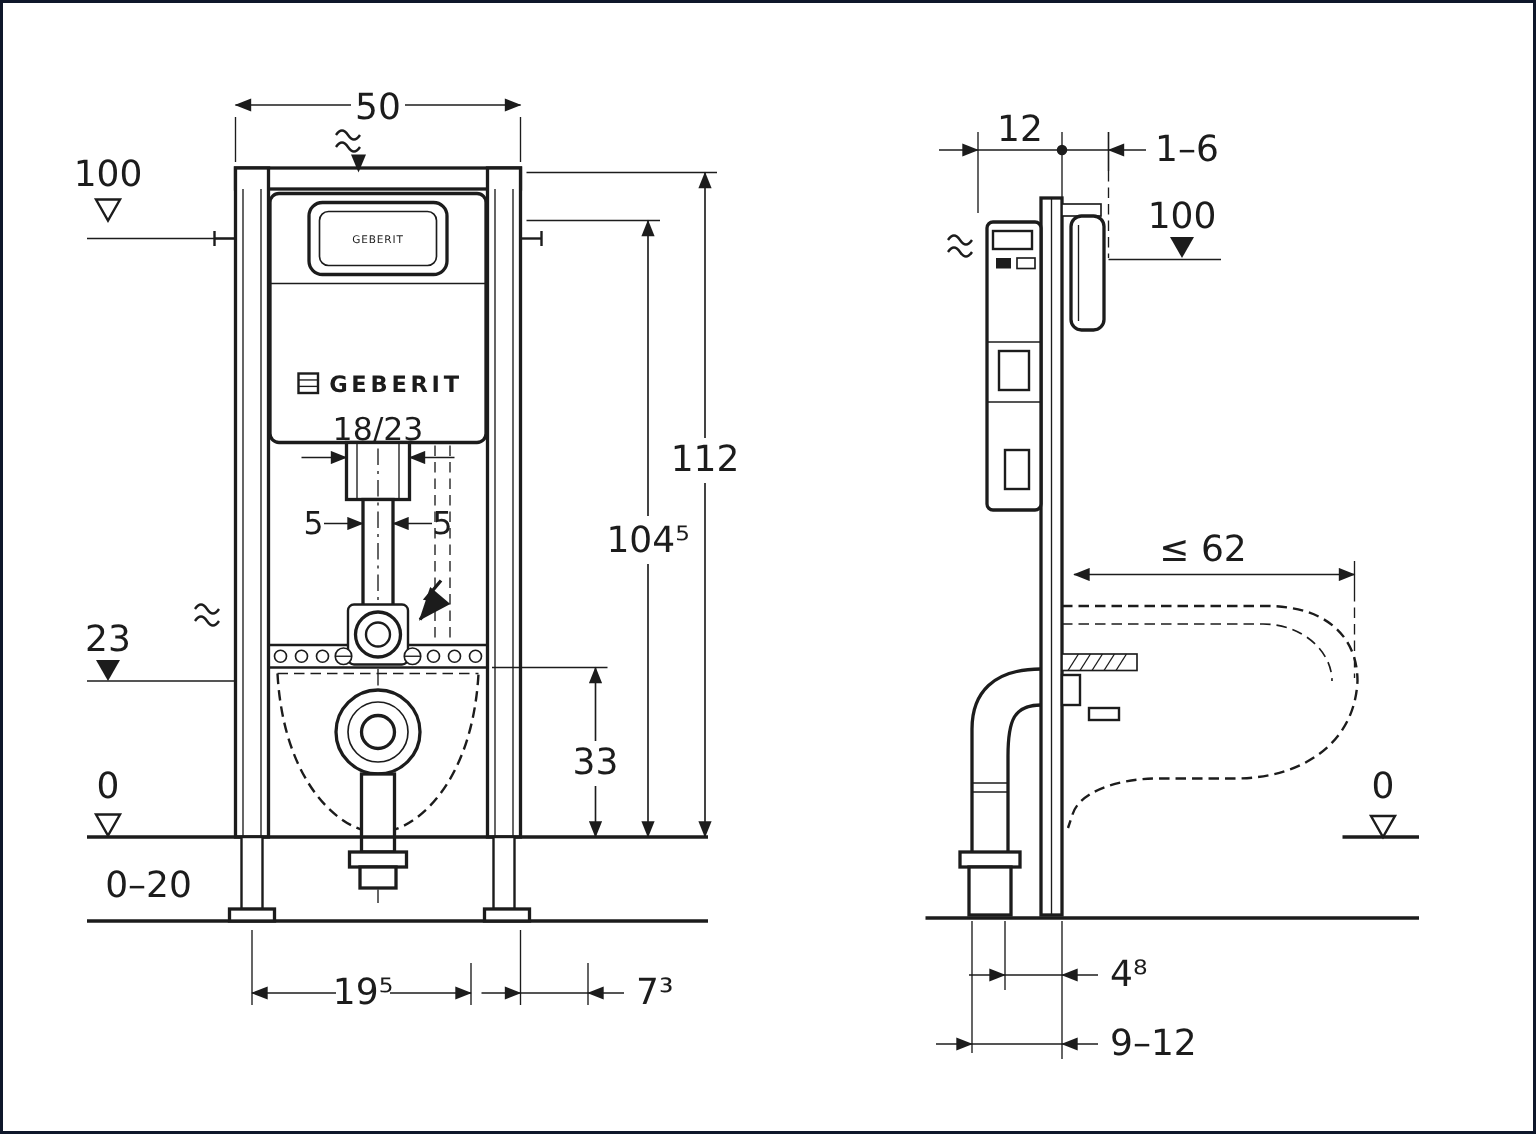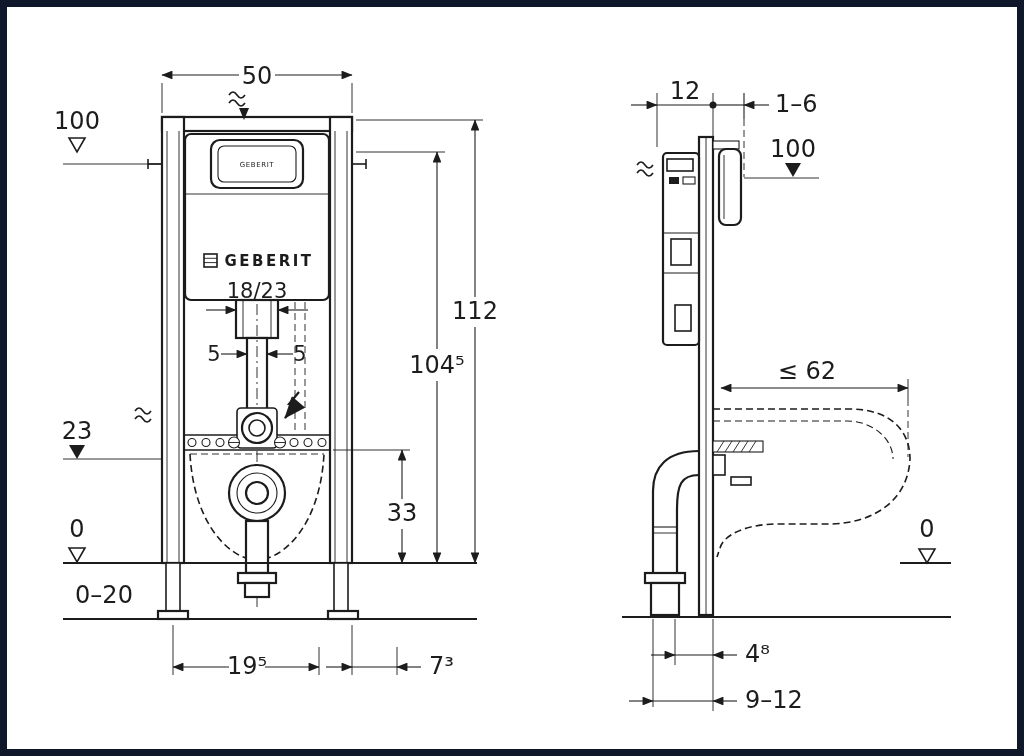--- a/index.html
+++ b/index.html
@@ -3,7 +3,7 @@
 <meta charset="utf-8">
 <style>
   html,body{margin:0;padding:0;background:#ffffff;}
-  .page{width:1024px;height:756px;background:#ffffff;border:7px solid #0f172a;box-sizing:border-box;overflow:hidden;}
+  .page{width:1024px;height:756px;background:#ffffff;border:2px solid #0f172a;box-sizing:border-box;overflow:hidden;}
   svg{display:block;}
   svg text{font-family:"DejaVu Sans","Liberation Sans",sans-serif;fill:#1c1c1c;}
   .dim{font-size:24px;}

